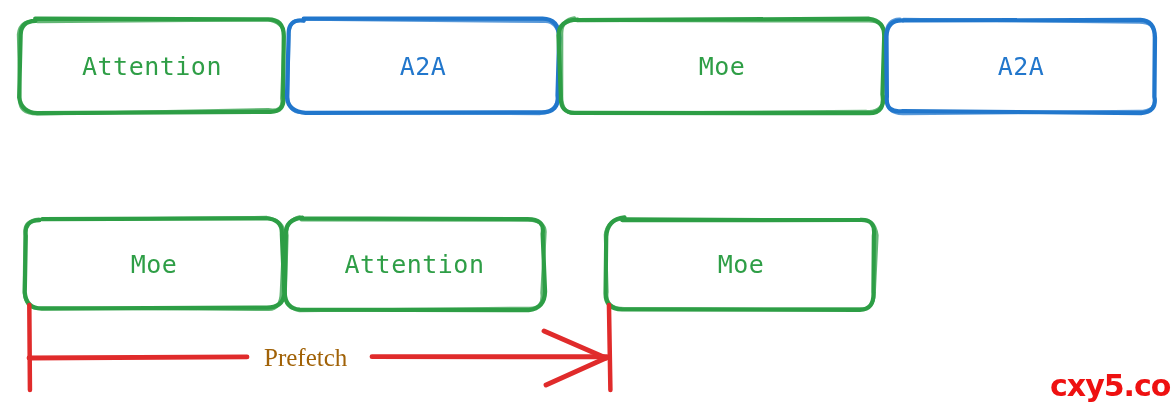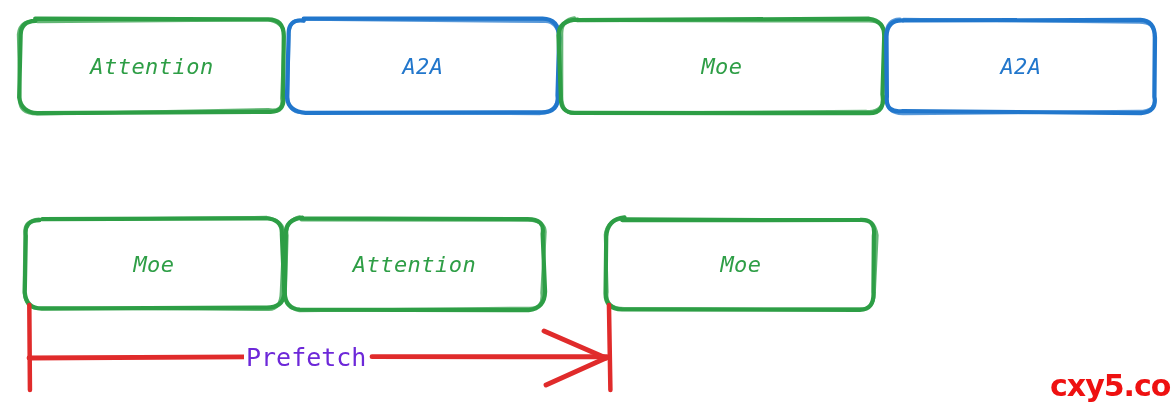--- a/index.html
+++ b/index.html
@@ -31,11 +31,10 @@
     align-items: center;
     justify-content: center;
     font-family: "DejaVu Sans Mono", monospace;
-    font-size: 22px;
+    font-size: 25px;
     letter-spacing: 0.5px;
     white-space: nowrap;
     pointer-events: none;
-    font-style: italic;
   }
   .prefetch-label {
     position: absolute;

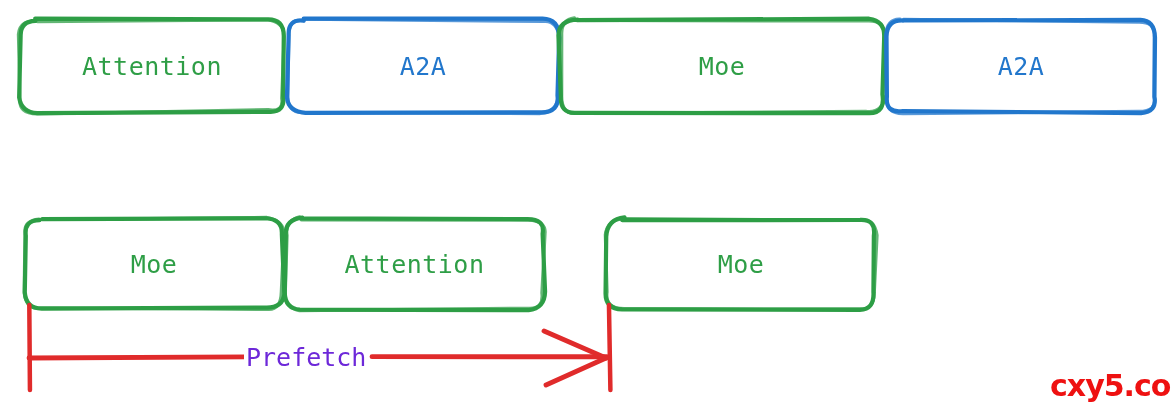--- a/index.html
+++ b/index.html
@@ -92,7 +92,7 @@
   <div class="block-label" style="left:285px; top:219px; width:259px; height:90px; color:#2e9e46;">Attention</div>
   <div class="block-label" style="left:607px; top:219px; width:268px; height:90px; color:#2e9e46;">Moe</div>
 
-  <div class="prefetch-label" style="left:244px; top:345px; color:#6d28d9;">Prefetch</div>
+  <div class="prefetch-label" style="left:262px; top:345px; color:#a16207;font-family:Liberation Serif, serif;">Prefetch</div>
 
   <div class="watermark" style="left:1050px; top:368px; color:#ee1111;">cxy5.com</div>
 

